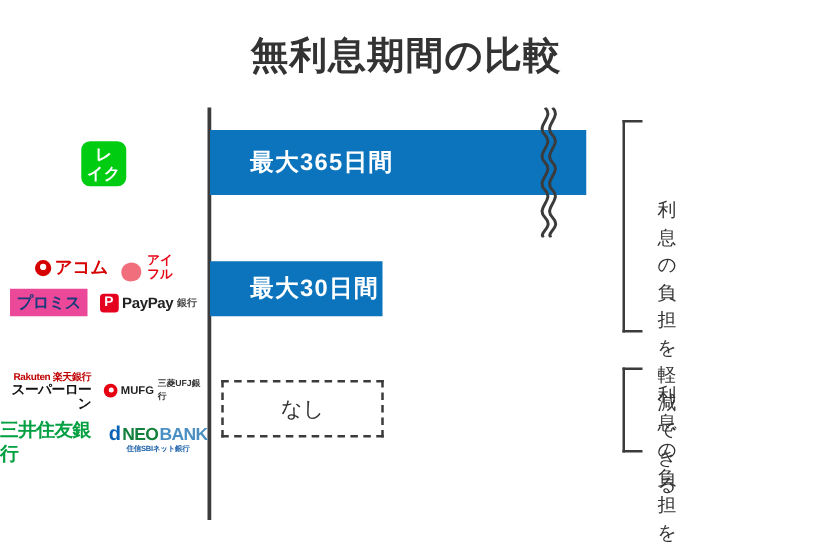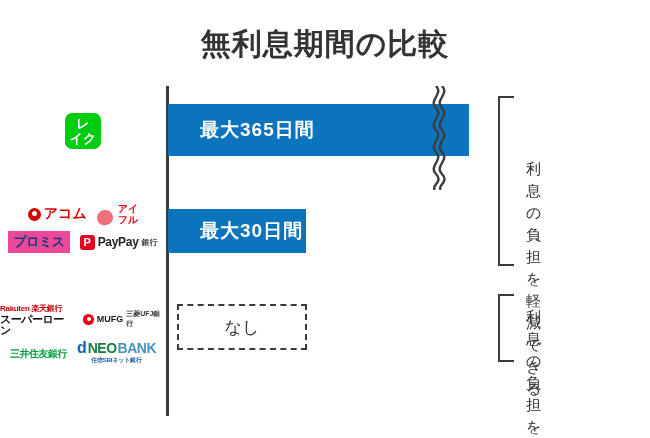--- a/index.html
+++ b/index.html
@@ -186,7 +186,7 @@
 
   
   .logo-rakuten {
-    text-align: left;
+    text-align: right;
     line-height: 11px;
   }
   .rakuten-top {

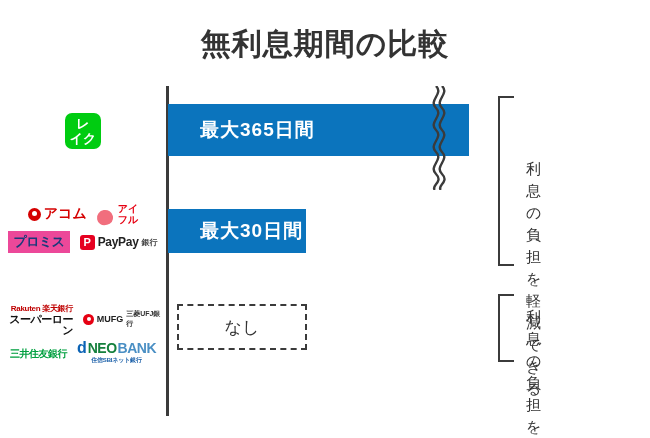--- a/index.html
+++ b/index.html
@@ -239,7 +239,7 @@
   
   .logo-smbc {
     color: #00a040;
-    font-size: 10px;
+    font-size: 15px;
     font-weight: bold;
     letter-spacing: -0.5px;
   }

